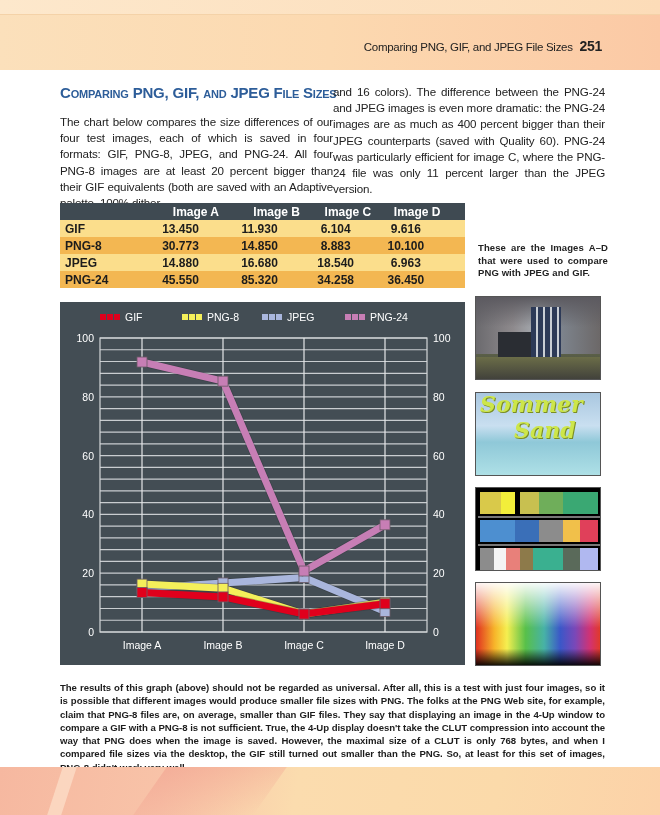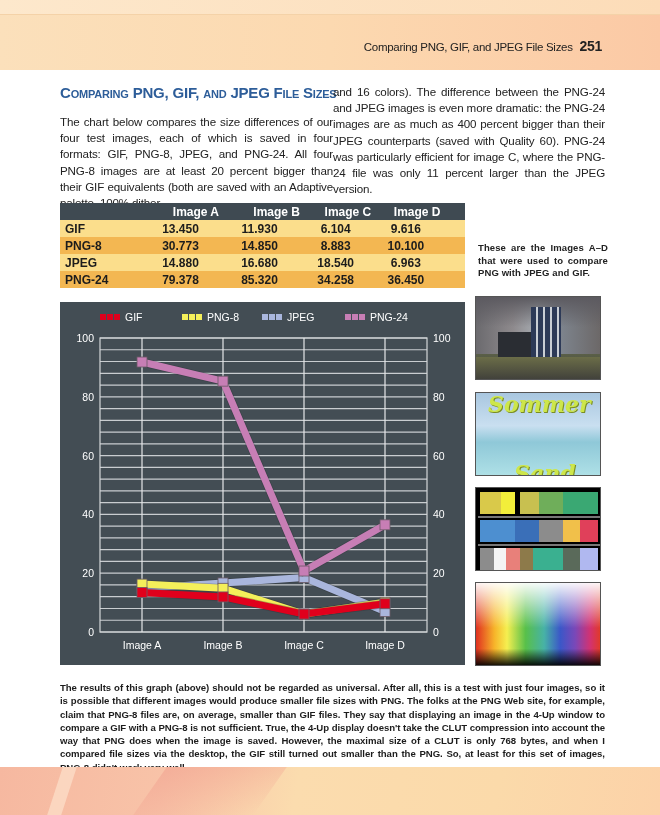--- a/index.html
+++ b/index.html
@@ -145,7 +145,7 @@
     </tr>
     <tr class="r-dark">
       <td class="rowlabel">PNG-24</td>
-      <td>79.378</td>
+      <td>45.550</td>
       <td>85.320</td>
       <td>34.258</td>
       <td>36.450</td>

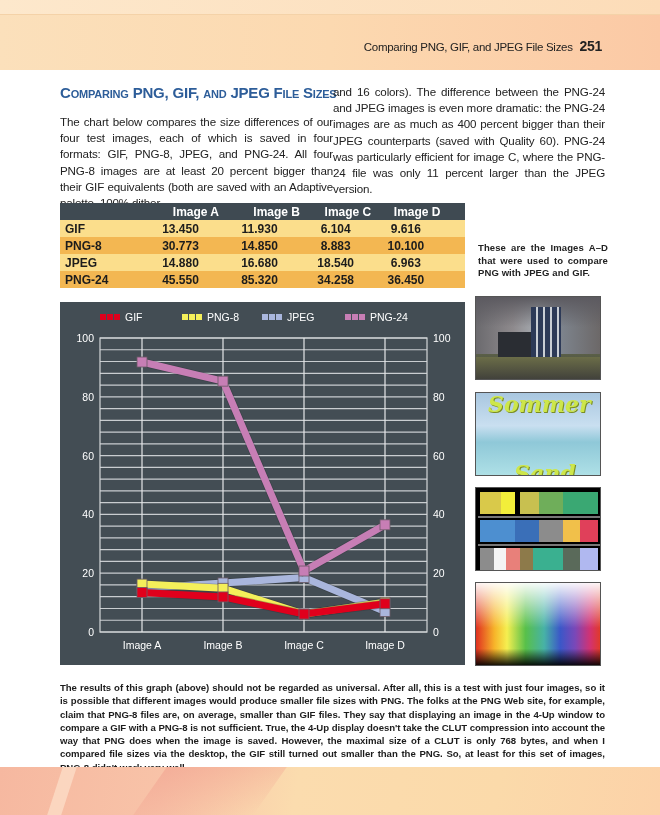--- a/index.html
+++ b/index.html
@@ -255,7 +255,7 @@
   <div class="ground"></div>
 </div>
 <div class="thumb thumb-b">
-  <span style="left:12px;top:-2px;">Sommer</span>
+  <span style="left:4px;top:-2px;">Sommer</span>
   <span style="left:38px;top:24px;margin-top:43px;">Sand</span>
 </div>
 <div class="thumb thumb-c">

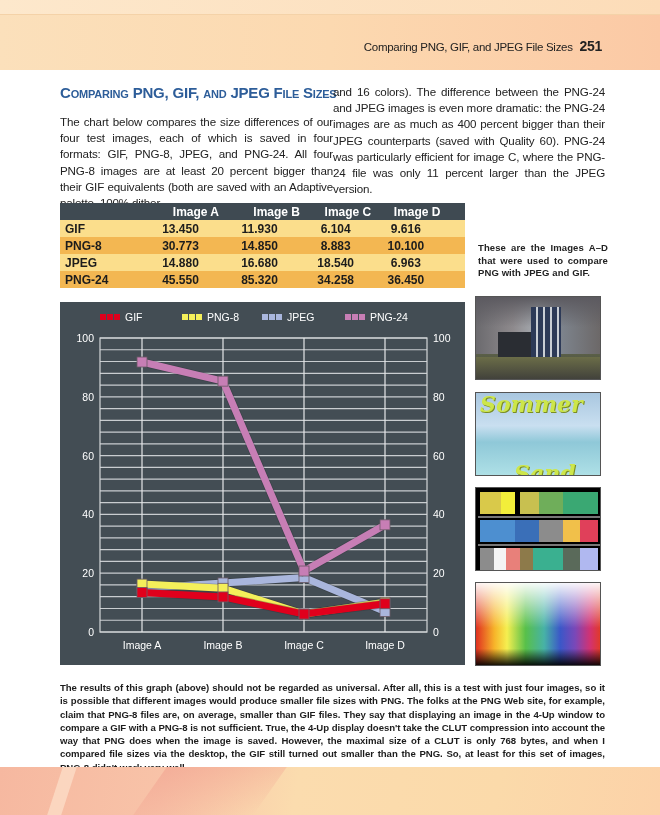--- a/index.html
+++ b/index.html
@@ -256,7 +256,7 @@
 </div>
 <div class="thumb thumb-b">
   <span style="left:4px;top:-2px;">Sommer</span>
-  <span style="left:38px;top:24px;margin-top:43px;">Sand</span>
+  <span style="left:38px;top:24px;">Sand</span>
 </div>
 <div class="thumb thumb-c">
   <div class="band" style="top:4px;background:linear-gradient(90deg,#d9c94a 0 18%,#f2ee3a 18% 30%,#000 30% 34%,#c8c050 34% 50%,#6fae5a 50% 70%,#3aa873 70% 100%);"></div>

